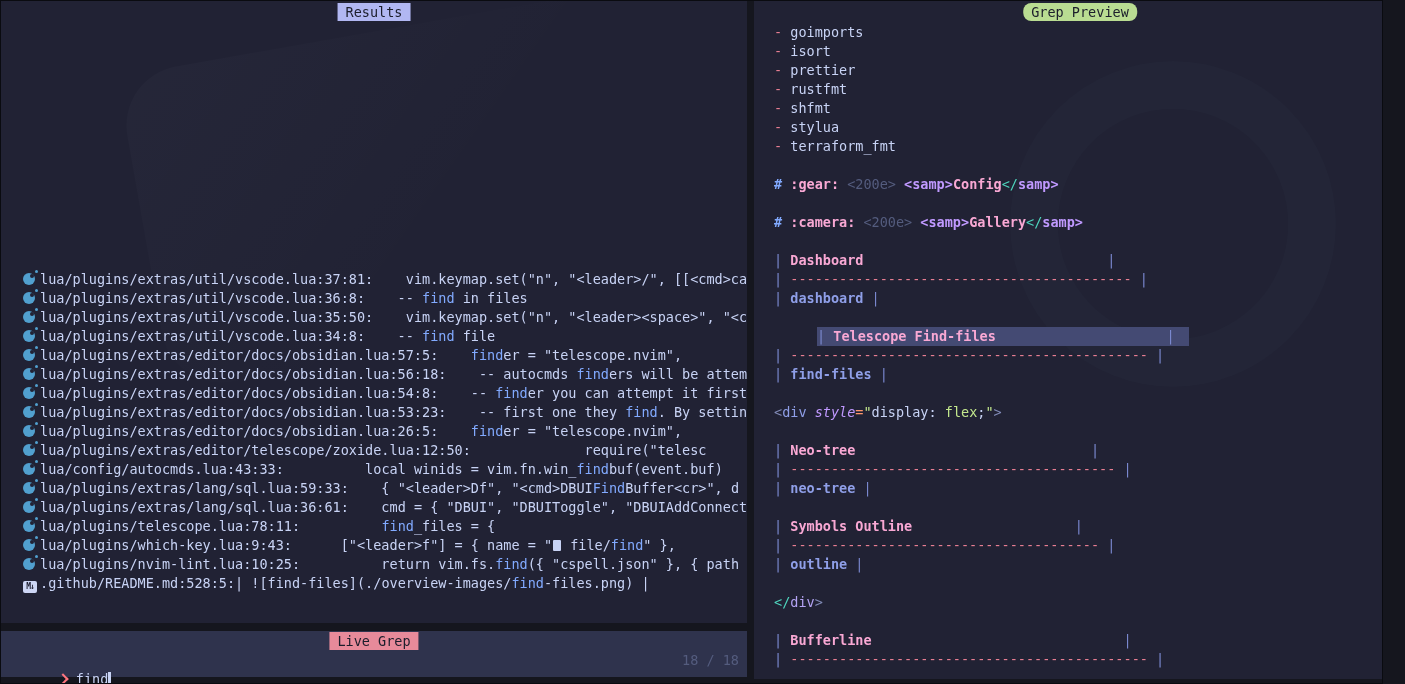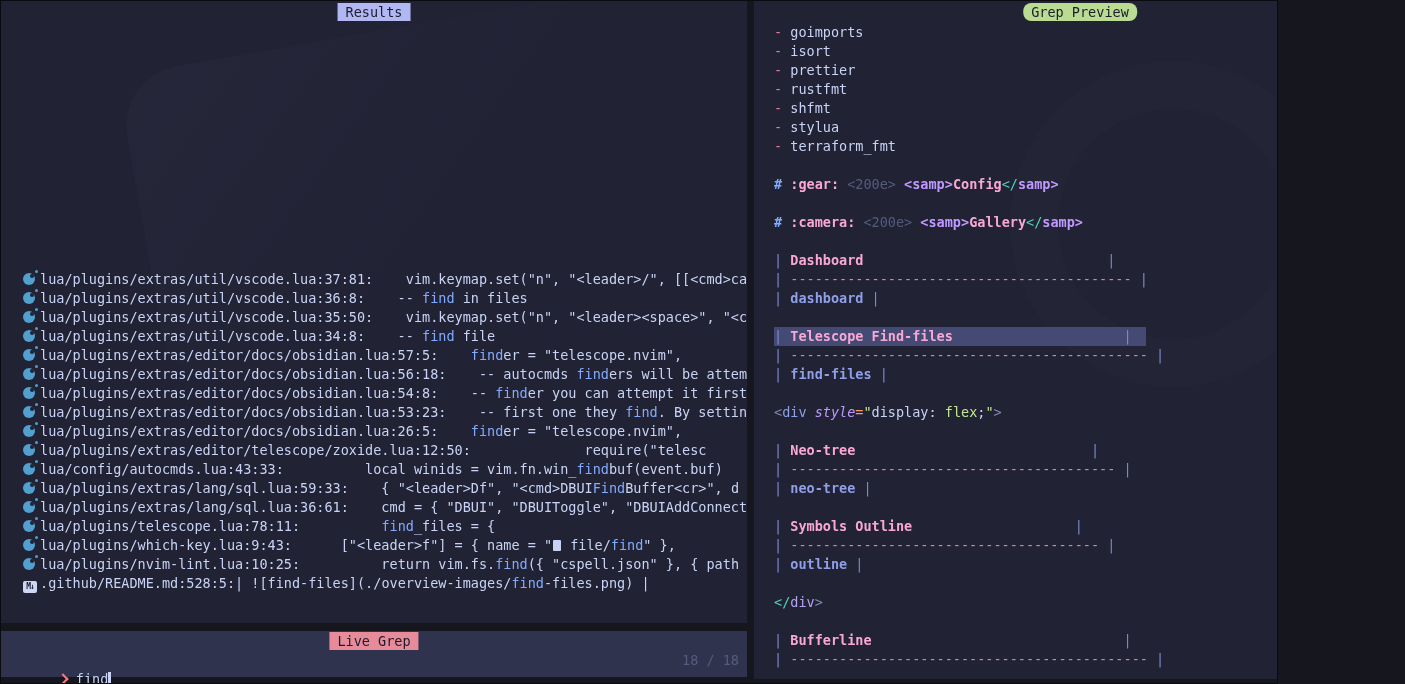--- a/index.html
+++ b/index.html
@@ -3,7 +3,7 @@
 <meta charset="utf-8">
 <style>
   html,body{margin:0;padding:0;background:#15161e;}
-  .screen{position:relative;width:1278px;height:684px;background:#15161e;overflow:hidden;
+  .screen{position:relative;width:1383px;height:684px;background:#15161e;overflow:hidden;
           font-family:"DejaVu Sans Mono","Liberation Mono",monospace;font-size:13.5px;
           border:1px solid #0a0b10;box-sizing:border-box;padding-left:24px;}
   .panel{position:absolute;overflow:hidden;background:#212234;}

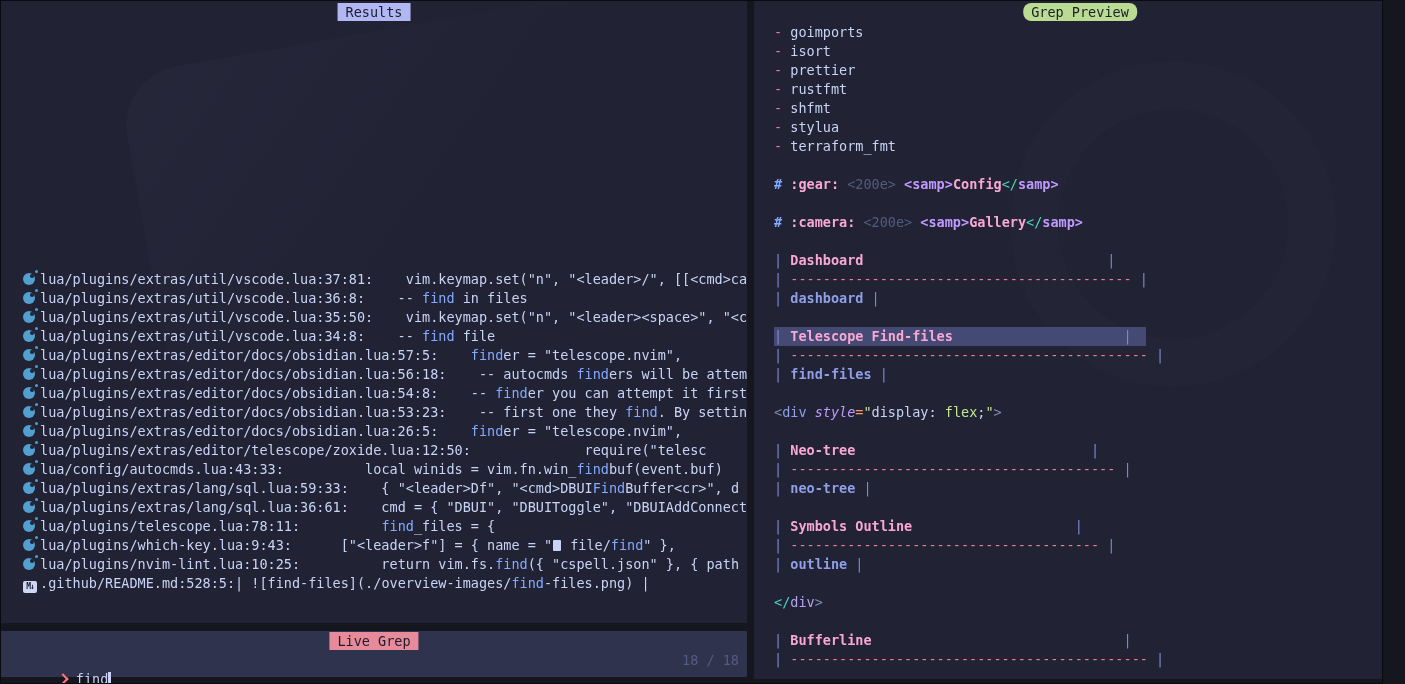--- a/index.html
+++ b/index.html
@@ -43,7 +43,7 @@
 
   .preview-lines{position:absolute;left:12px;top:22px;width:100%;padding-left:8px;box-sizing:border-box;}
   .pline{height:19px;line-height:19px;white-space:pre;color:#c8d3f5;}
-  .pline.hl{background:#444a73;width:fit-content;padding-right:14px;}
+  .pline.hl{background:#444a73;width:fit-content;padding-right:14px;margin-left:43px;}
 
   .seg-fg{color:#c8d3f5}
   .seg-path{color:#c8d3f5}

